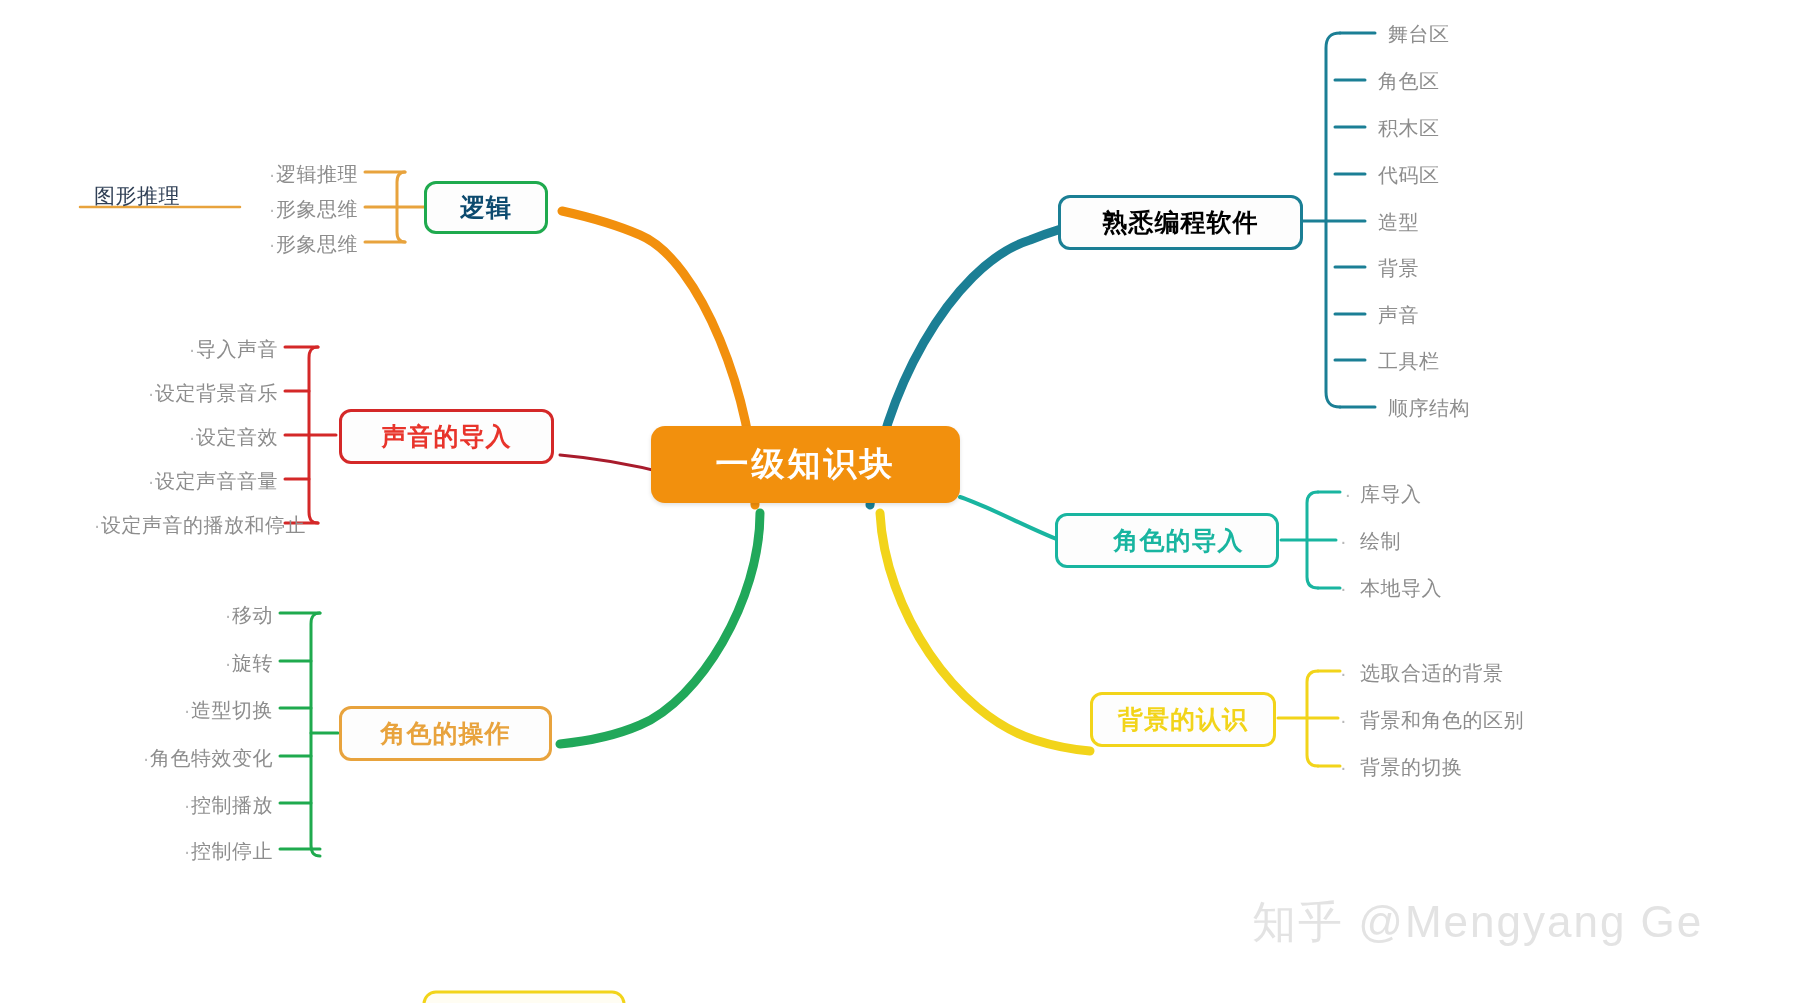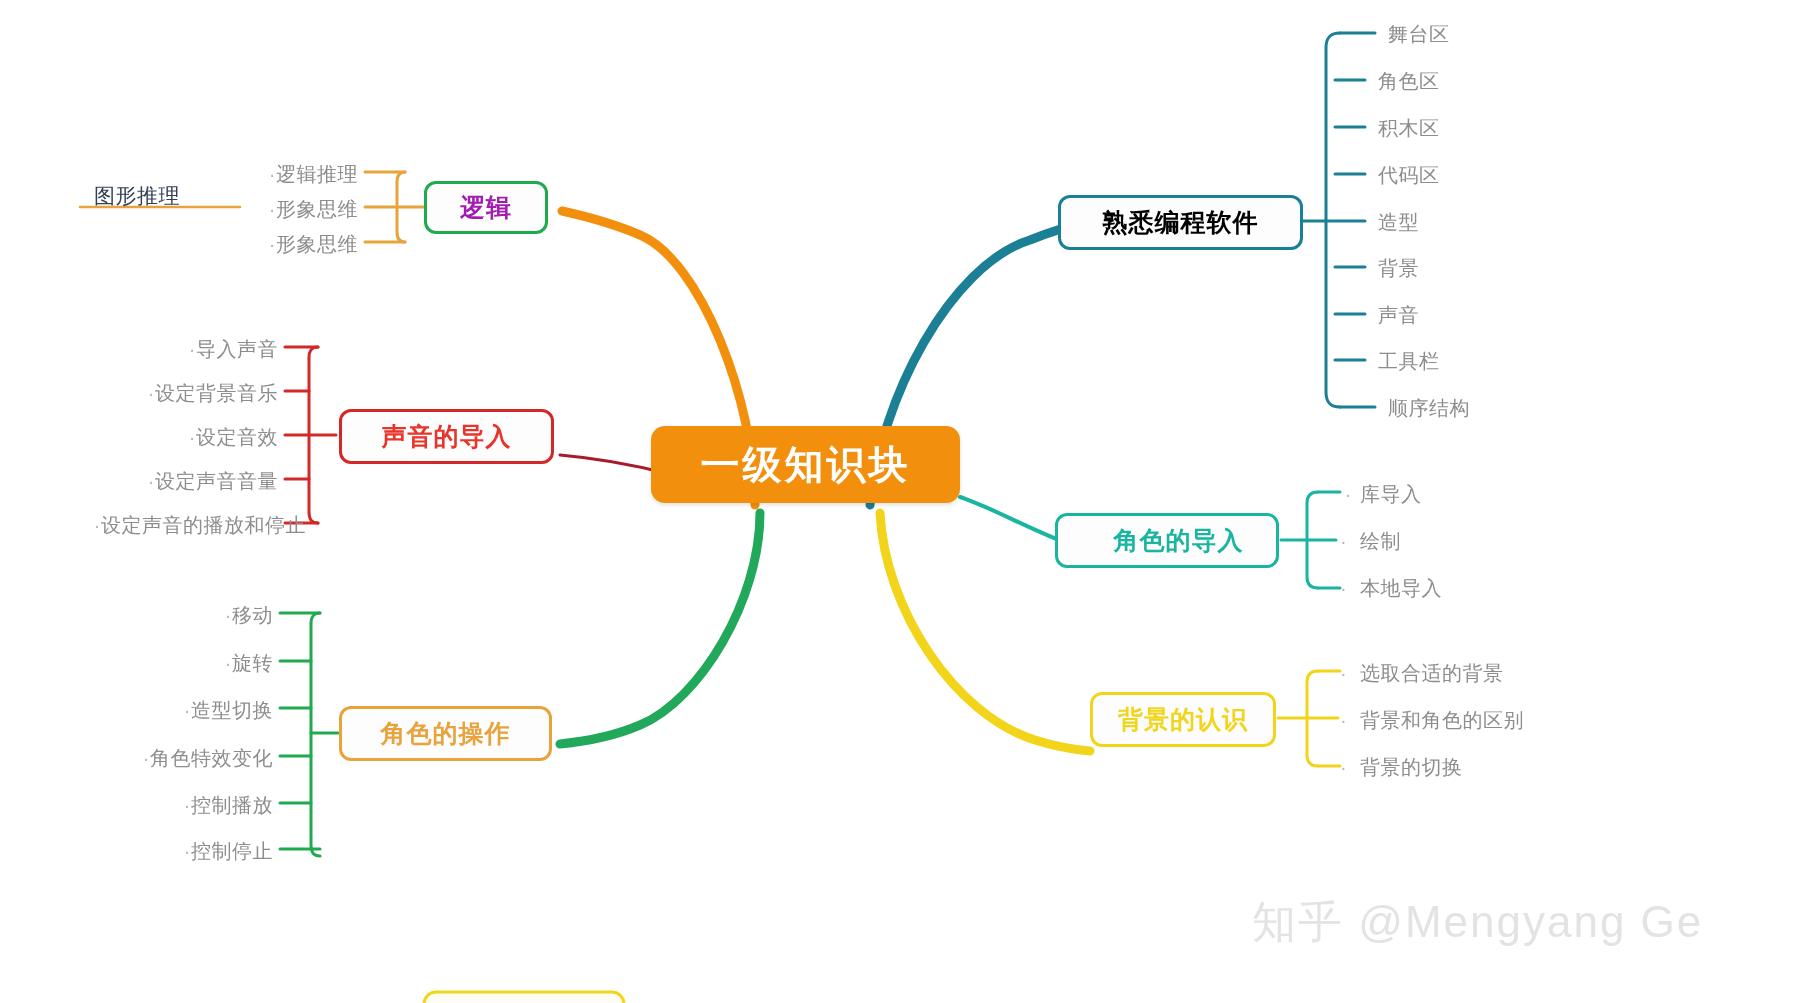--- a/index.html
+++ b/index.html
@@ -148,7 +148,7 @@
     <span>一级知识块</span>
   </div>
 
-  <div class="node outlined" style="left:424px; top:181px; width:124px; height:53px; border-color:#1faa4e; color:#a21caf;">
+  <div class="node outlined" style="left:424px; top:181px; width:124px; height:53px; border-color:#1faa4e; color:#0c4a6e;">
     <span>逻辑</span>
   </div>
 

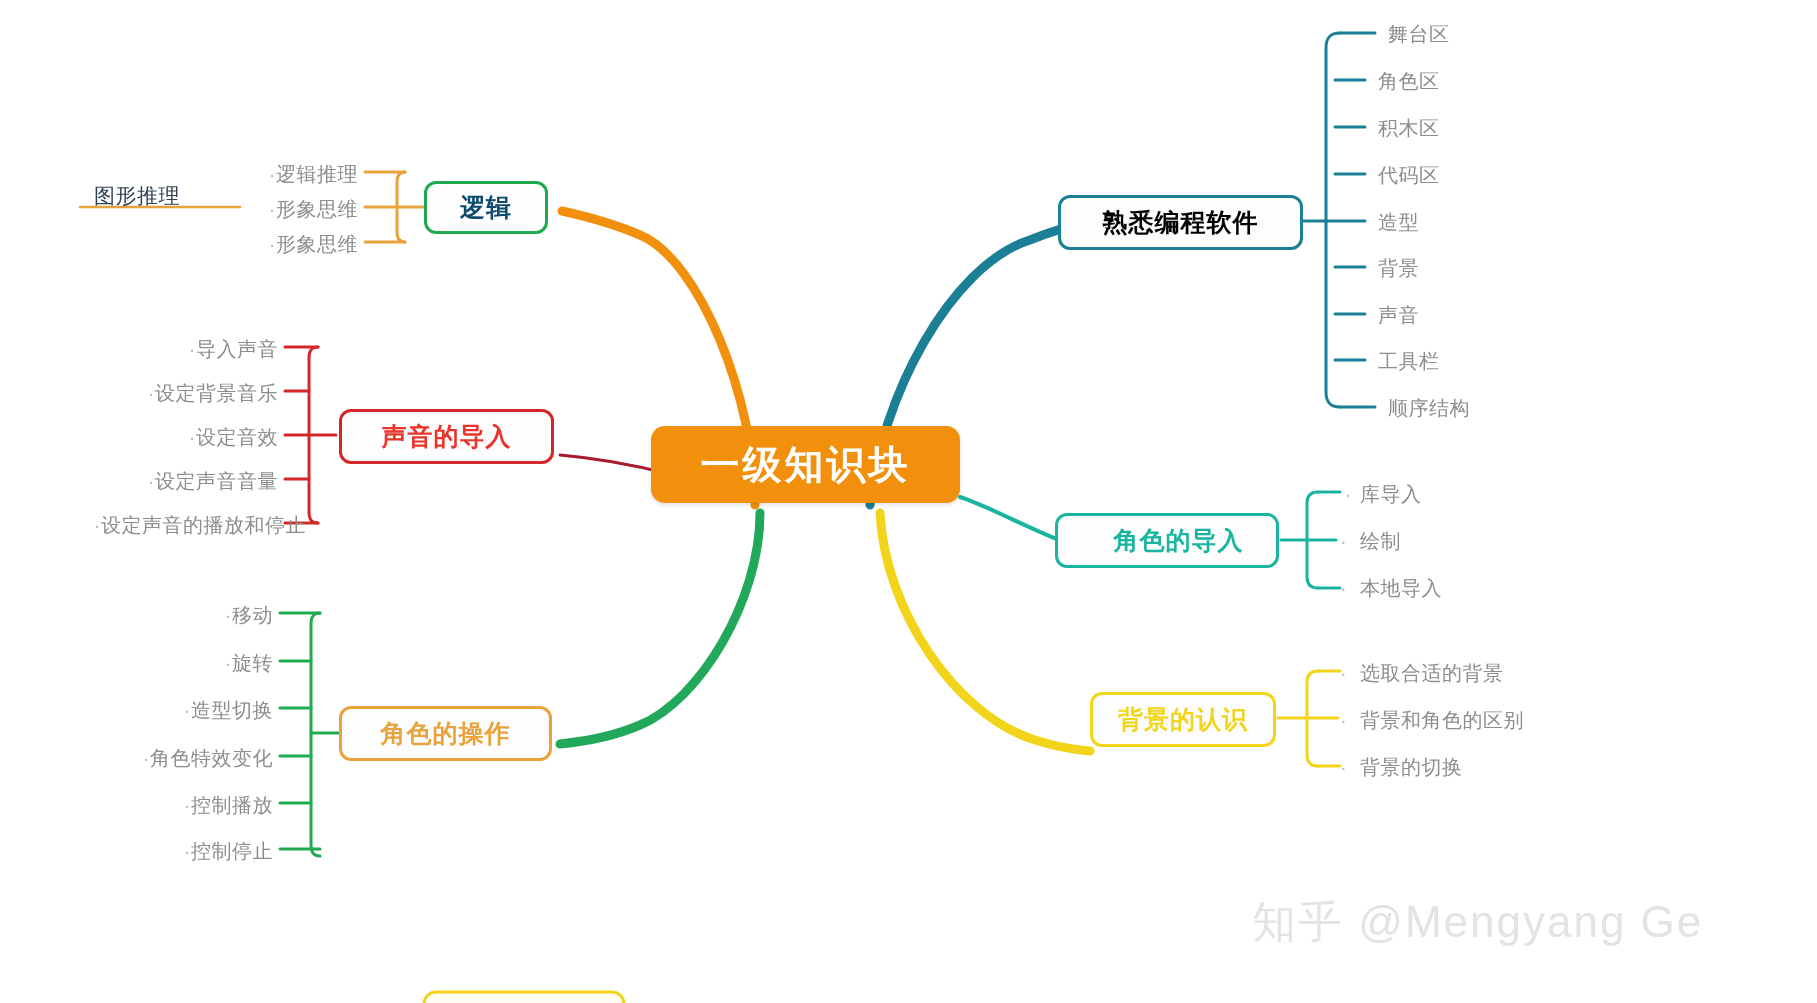--- a/index.html
+++ b/index.html
@@ -26,7 +26,7 @@
     background:#f2900d;
     border:none;
     color:#ffffff;
-    font-size:39px;
+    font-size:33px;
     border-radius:14px;
     box-shadow:0 2px 4px rgba(0,0,0,.12);
     letter-spacing:3px;

